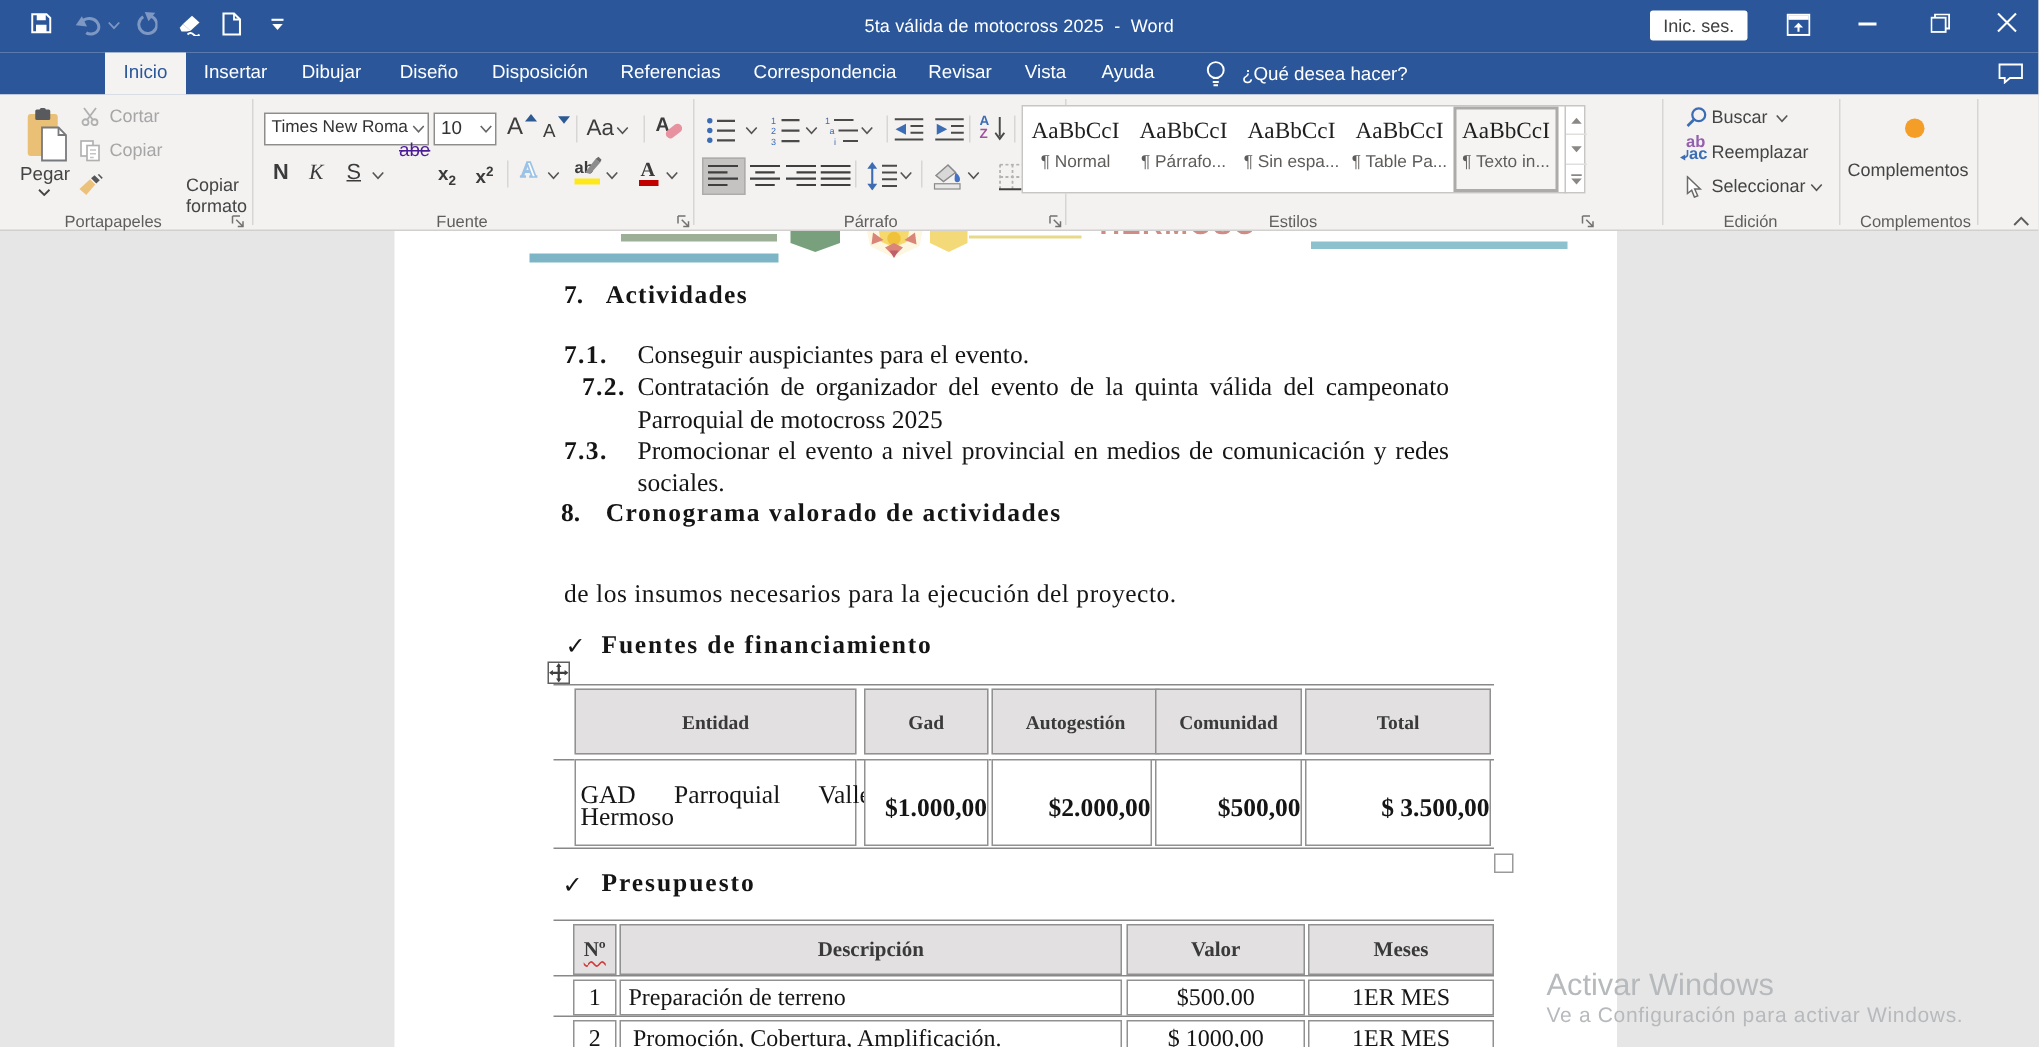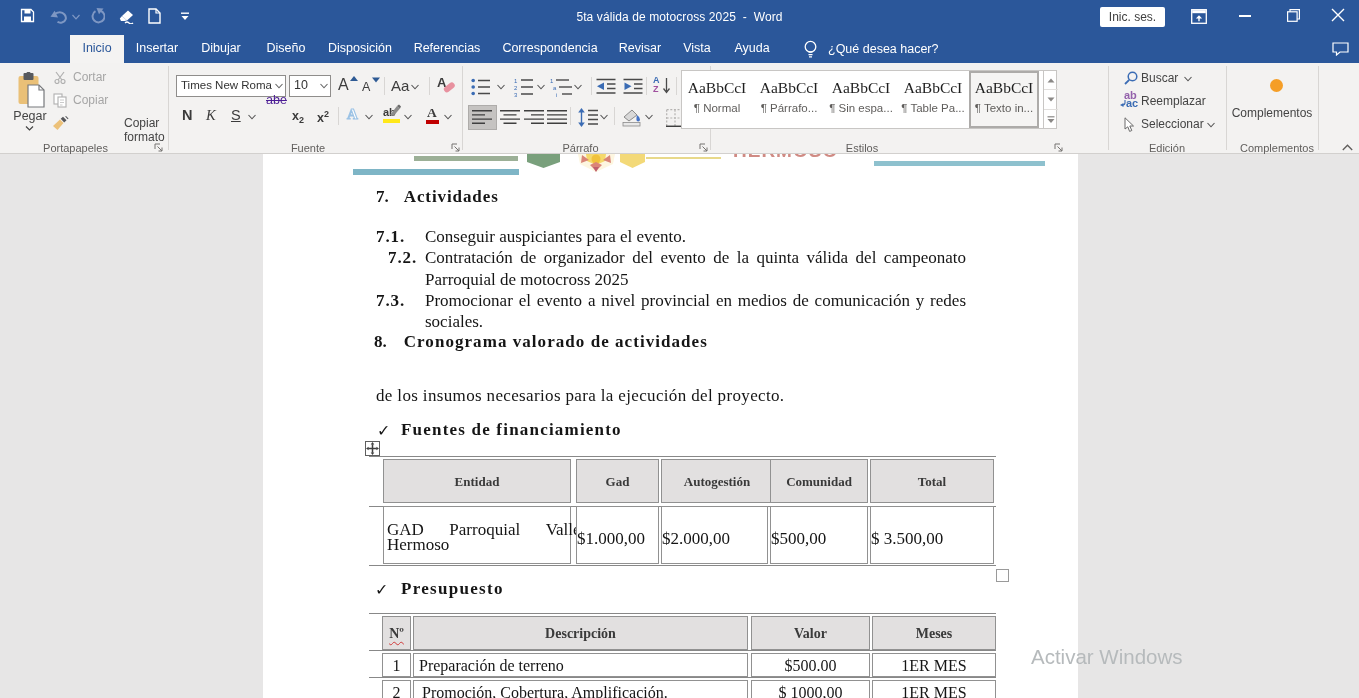--- a/index.html
+++ b/index.html
@@ -36,7 +36,7 @@
 .t1cell { border:1px solid #919191; }
 .t1cell.th { top:305px; height:44px; background:#e2e0e0; font-family:"Liberation Serif",serif; font-weight:bold; font-size:13px; color:#3a3a3a; text-align:center; line-height:44px; }
 .t1cell.td { top:352px; height:58px; background:#fff; }
-.tdnum { font-size:17px; text-align:left; padding-top:22px; }
+.tdnum { font-size:17px; text-align:right; padding-top:22px;font-weight:bold; }
 .t2cell { border:1px solid #919191; }
 .th2 { top:462px; height:34px; background:#e2e0e0; font-family:"Liberation Serif",serif; font-weight:bold; font-size:14px; color:#3a3a3a; text-align:center; line-height:34px; }
 .tr1 { top:499px; height:24px; background:#fff; font-size:16px; line-height:23px; }

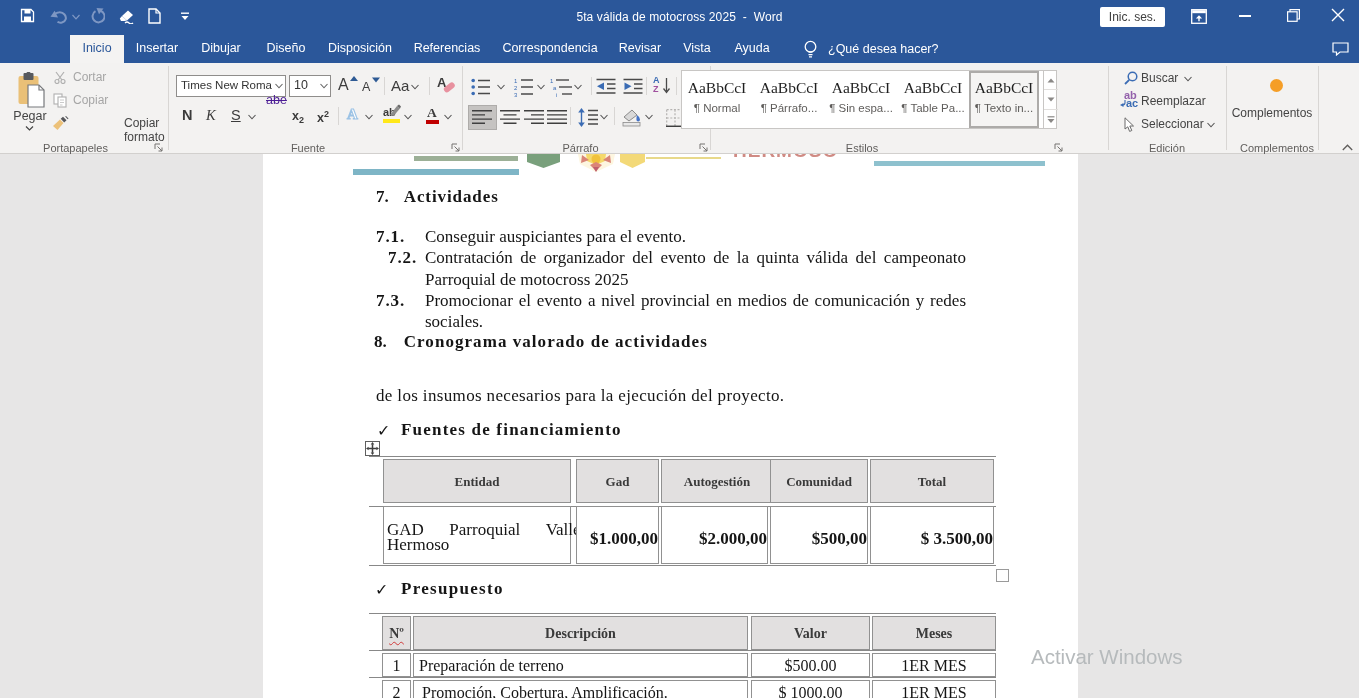--- a/index.html
+++ b/index.html
@@ -490,6 +490,7 @@
     <div class="abs t2cell tr2 ser" style="left:609px;width:124px;text-align:center;">1ER MES</div>
   </div>
   <div class="abs" style="left:1031px;top:491px;color:#b6babc;font-size:20.5px;">Activar Windows</div>
+  <div class="abs" style="left:1031px;top:514px;color:#b7babc;font-size:14px;letter-spacing:0.45px;">Ve a Configuración para activar Windows.</div>
 </div>
 
 </body></html>

